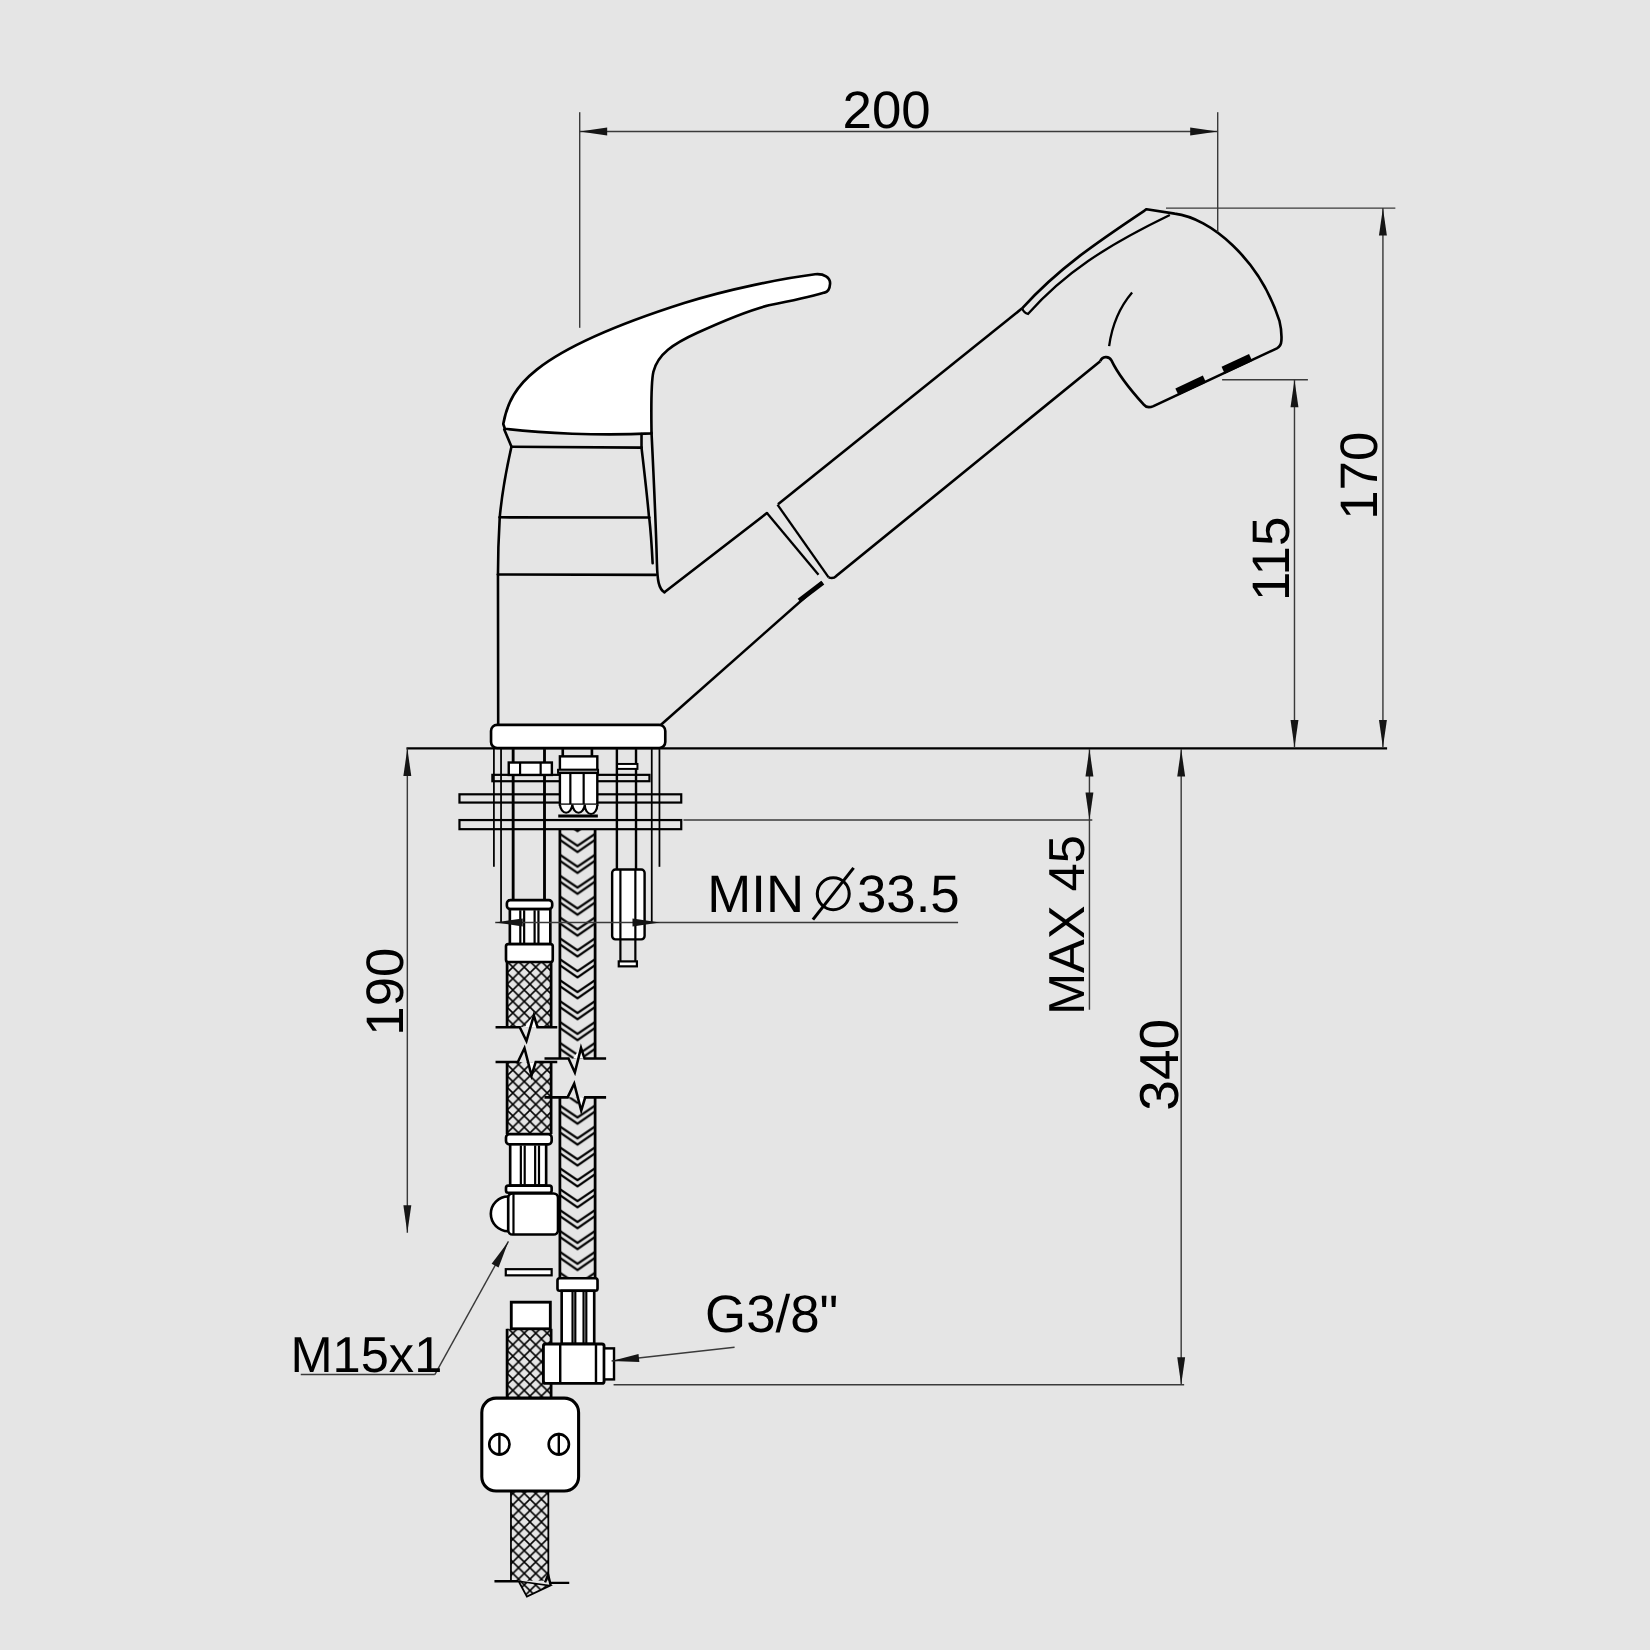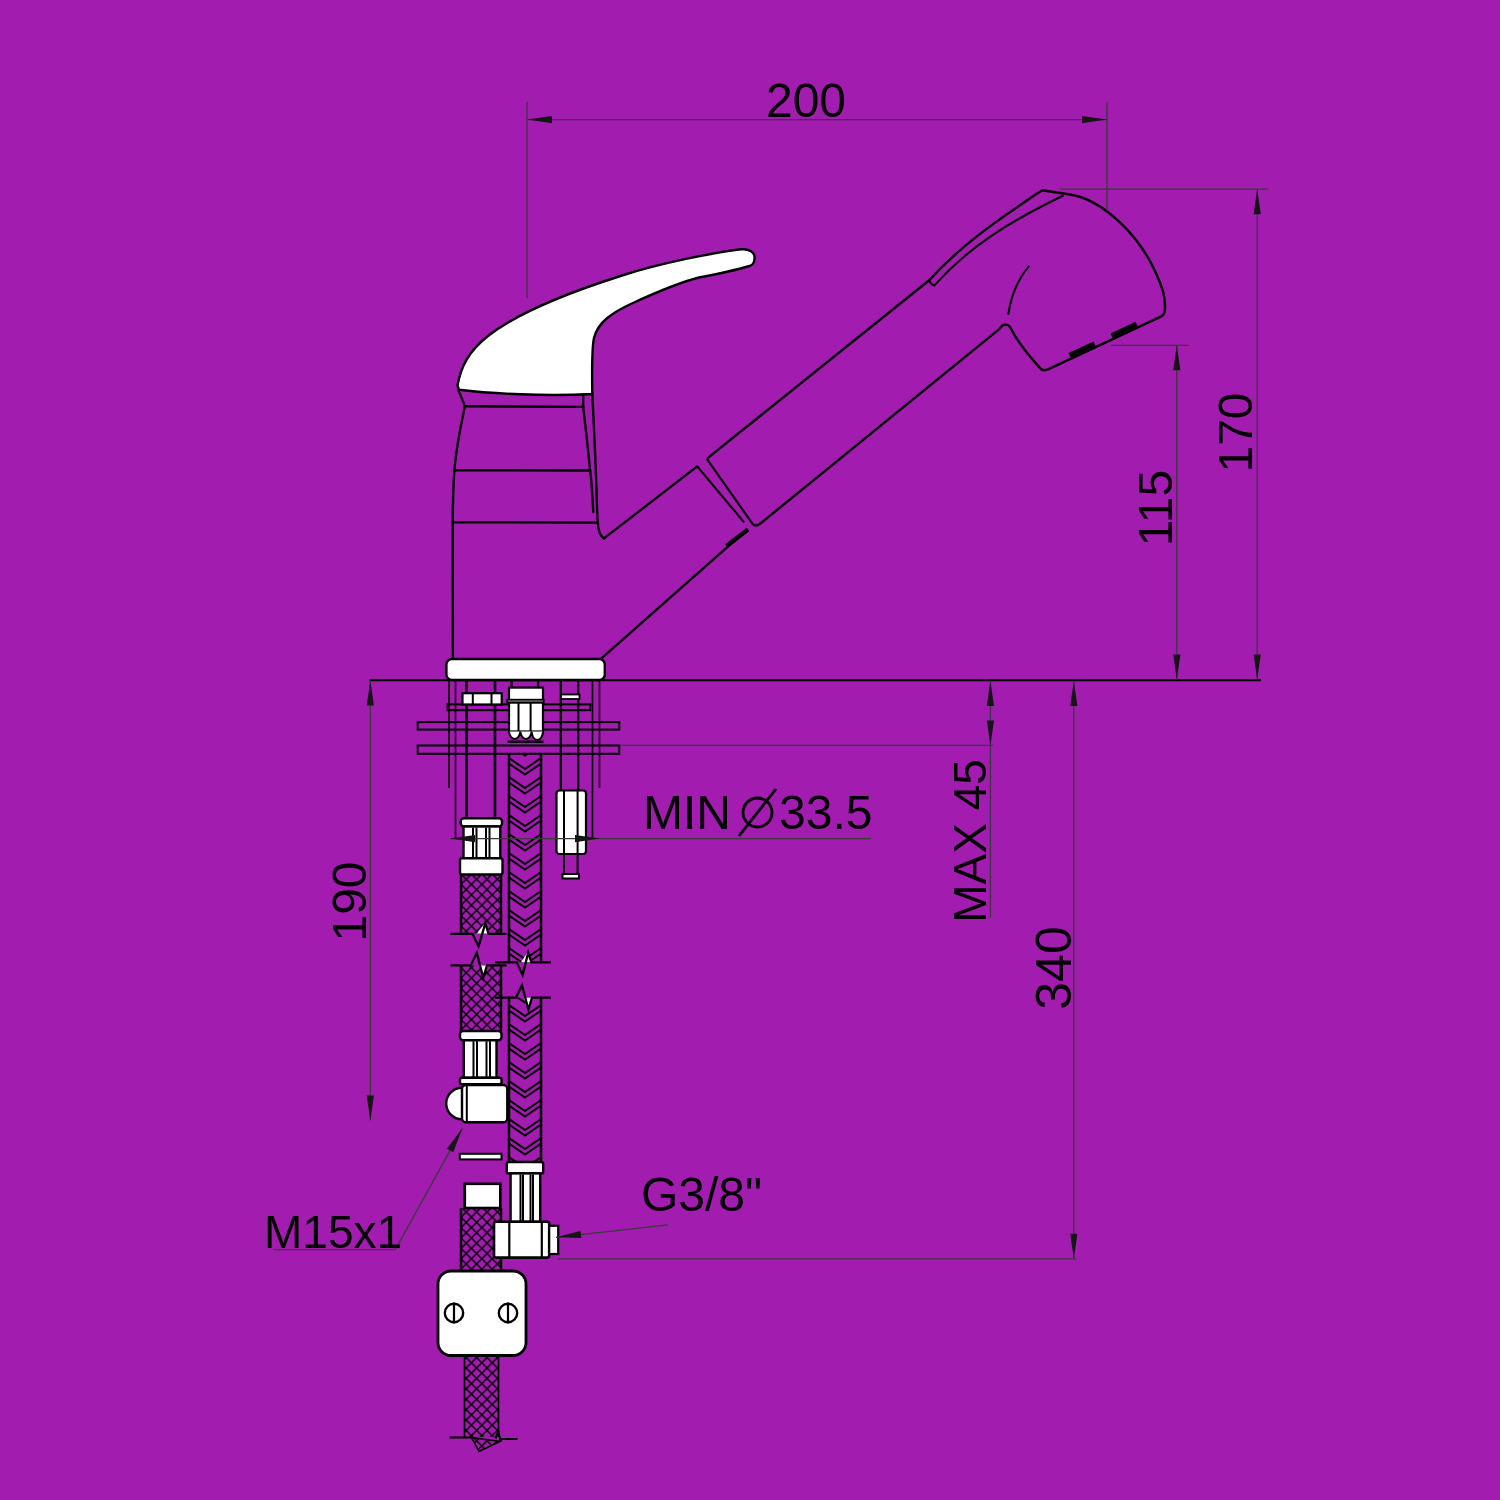--- a/index.html
+++ b/index.html
@@ -3,7 +3,7 @@
 <meta charset="utf-8">
 <style>
   html,body{margin:0;padding:0;background:#fff;}
-  .wrap{width:1500px;height:1500px;position:relative;background:#a21caf;}
+  .wrap{width:1500px;height:1500px;position:relative;background:#e5e5e5;}
   text{font-family:"Liberation Sans",sans-serif;fill:#000;}
 </style>
 </head>

